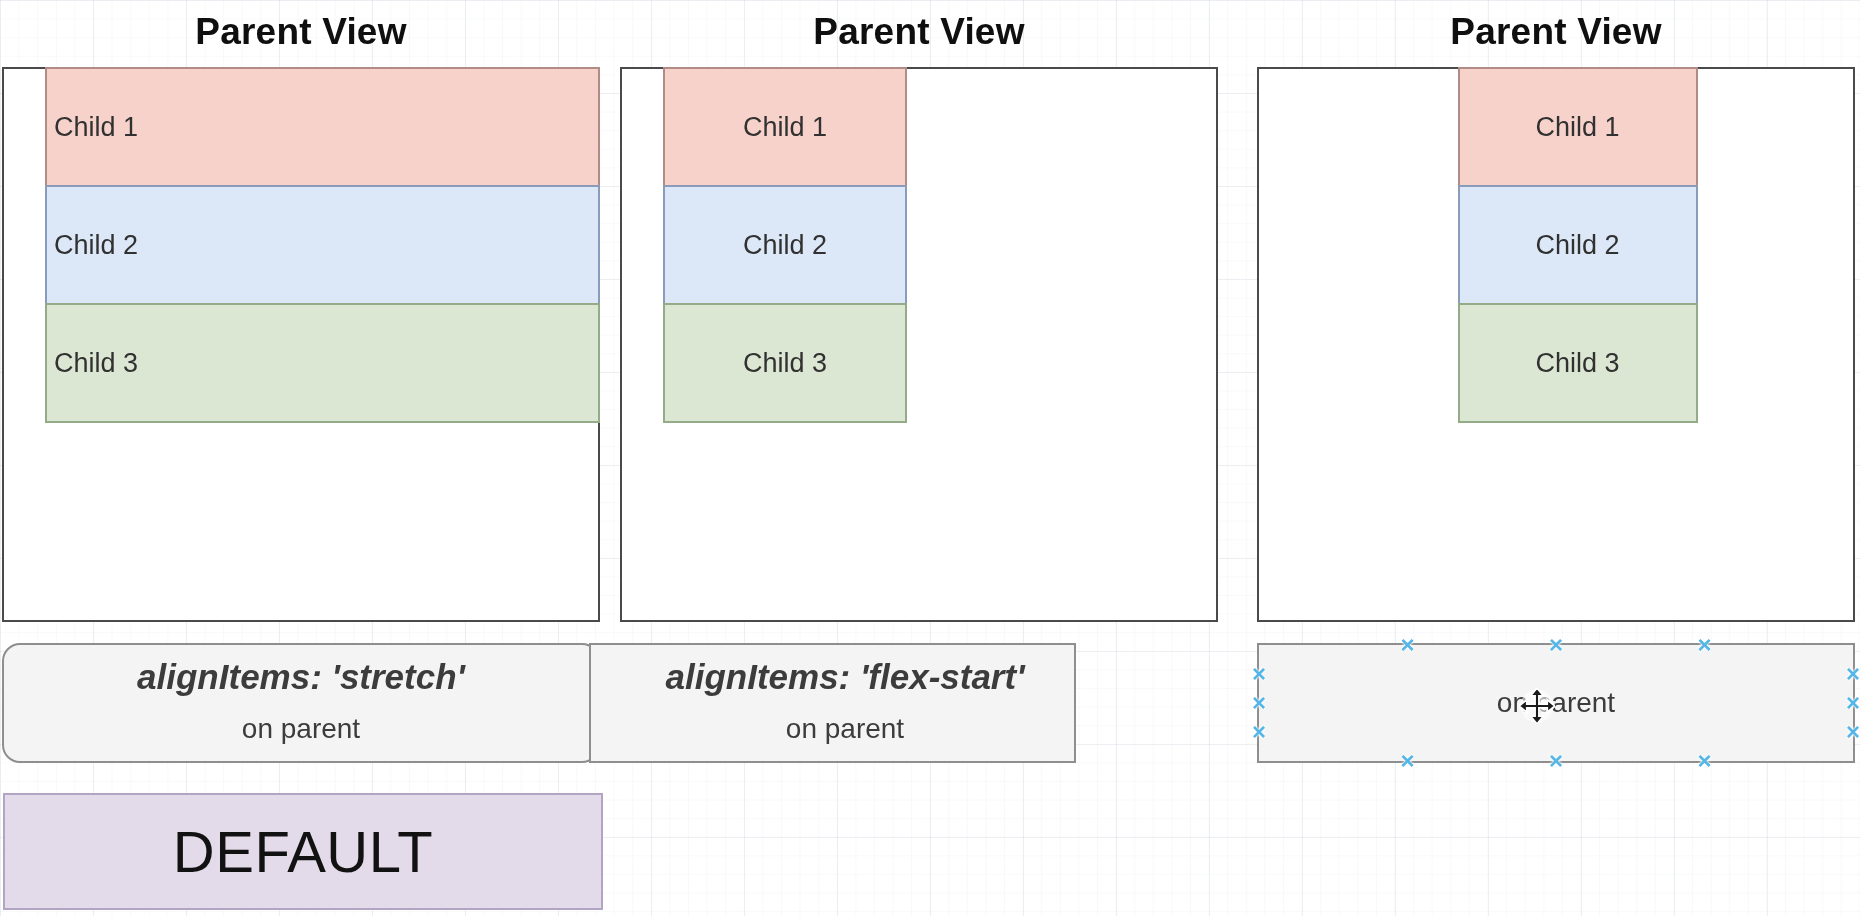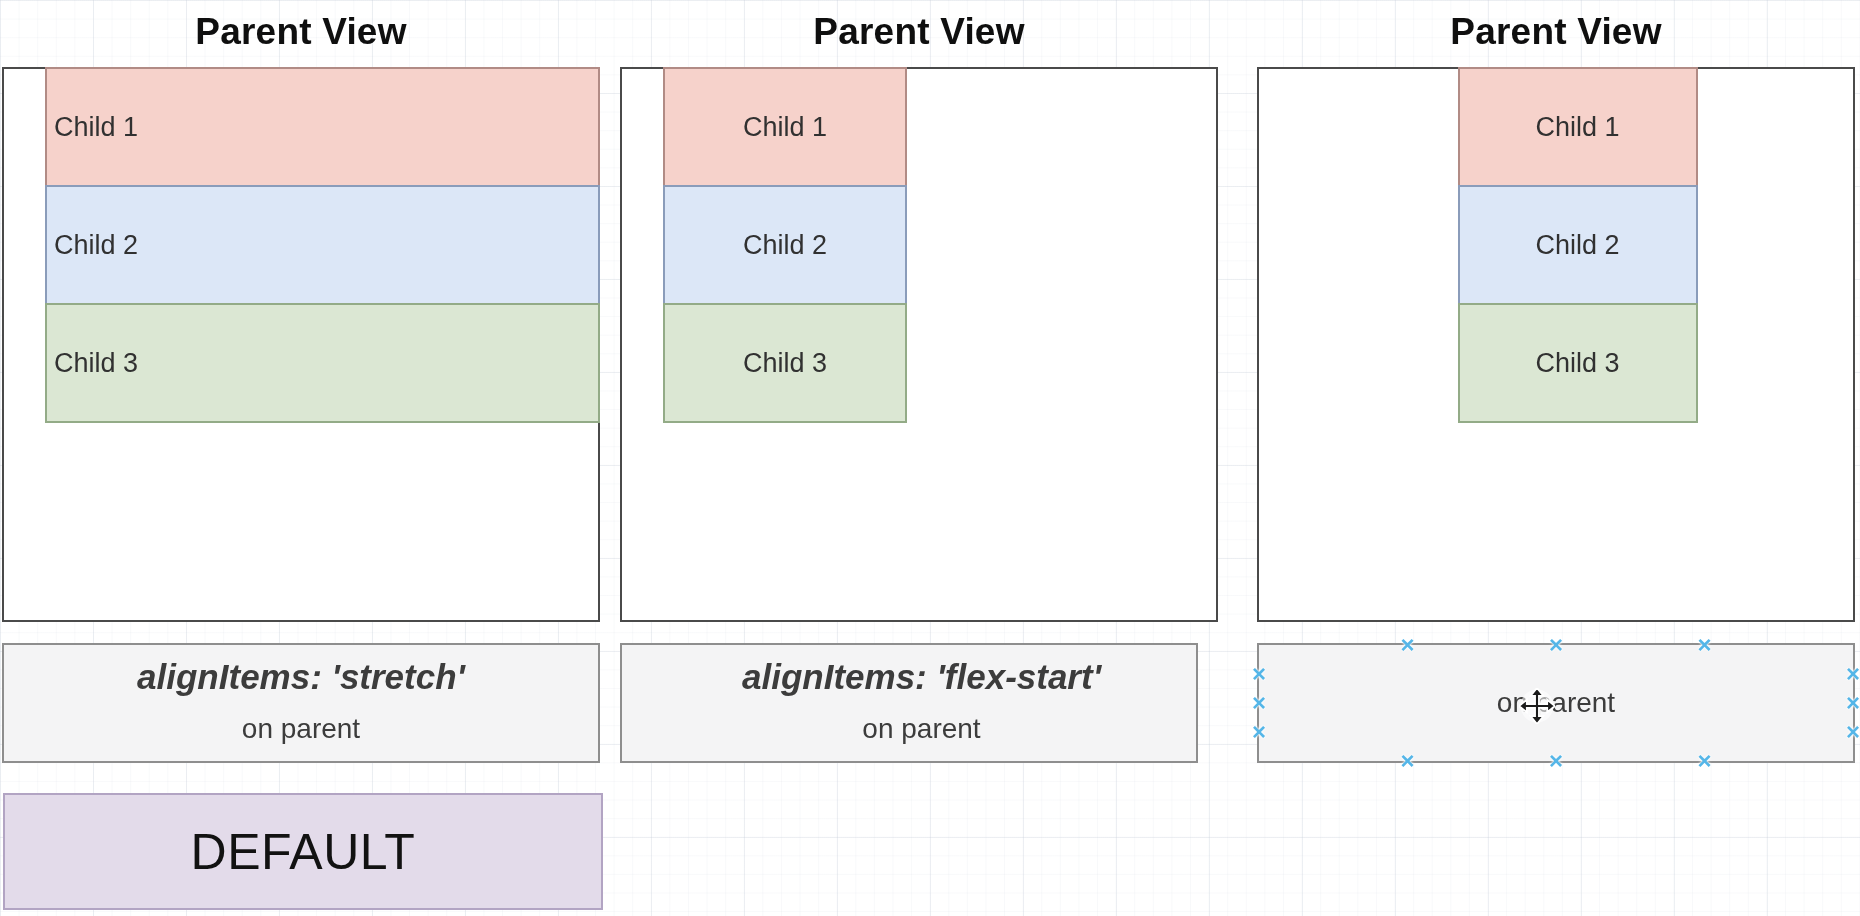--- a/index.html
+++ b/index.html
@@ -59,7 +59,7 @@
     display: flex; flex-direction: column; align-items: center; justify-content: center;
     text-align: center;
   }
-  #caption-0 { left: 2px;    width: 598px; }
+  #caption-0 { left: 2px;    width: 598px; border-radius: 18px; }
   #caption-1 { left: 620px;  width: 578px; padding-left: 25px; }
   #caption-2 { left: 1257px; width: 598px; }
   .caption-line1 { font-size: 35px; line-height: 52px; font-weight: bold; font-style: italic; }

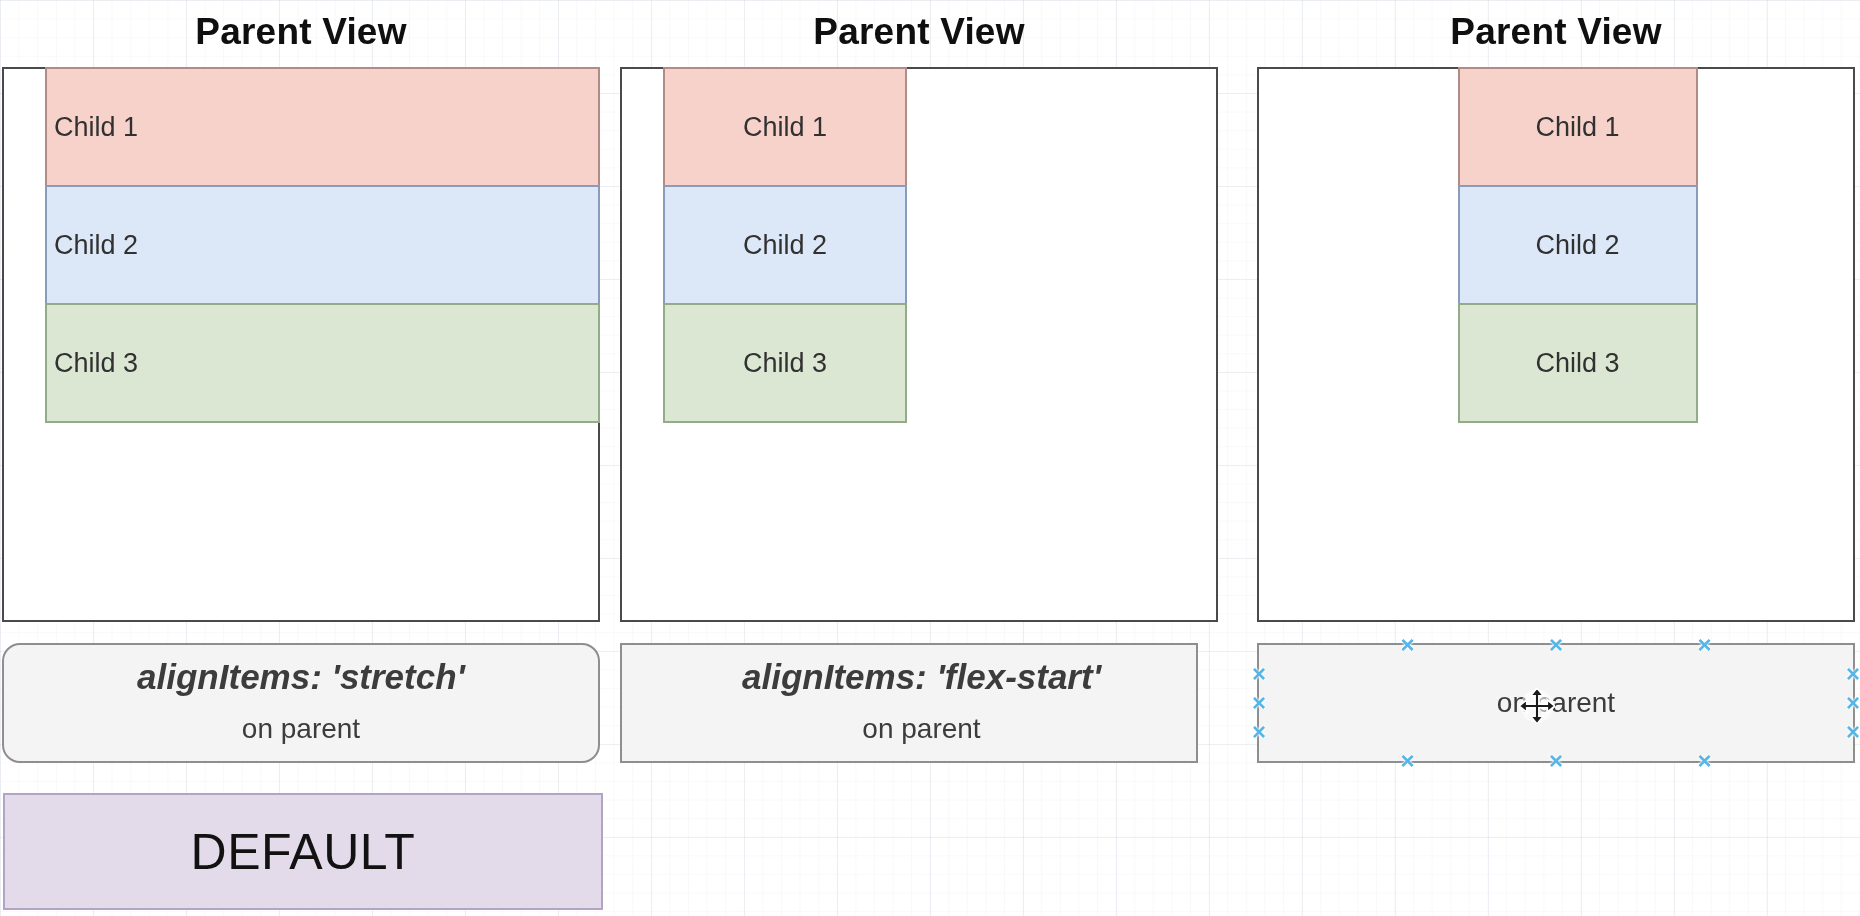--- a/index.html
+++ b/index.html
@@ -60,7 +60,7 @@
     text-align: center;
   }
   #caption-0 { left: 2px;    width: 598px; border-radius: 18px; }
-  #caption-1 { left: 620px;  width: 578px; padding-left: 25px; }
+  #caption-1 { left: 589px;  width: 487px; padding-left: 25px; }
   #caption-2 { left: 1257px; width: 598px; }
   .caption-line1 { font-size: 35px; line-height: 52px; font-weight: bold; font-style: italic; }
   .caption-line2 { font-size: 28px; line-height: 52px; }

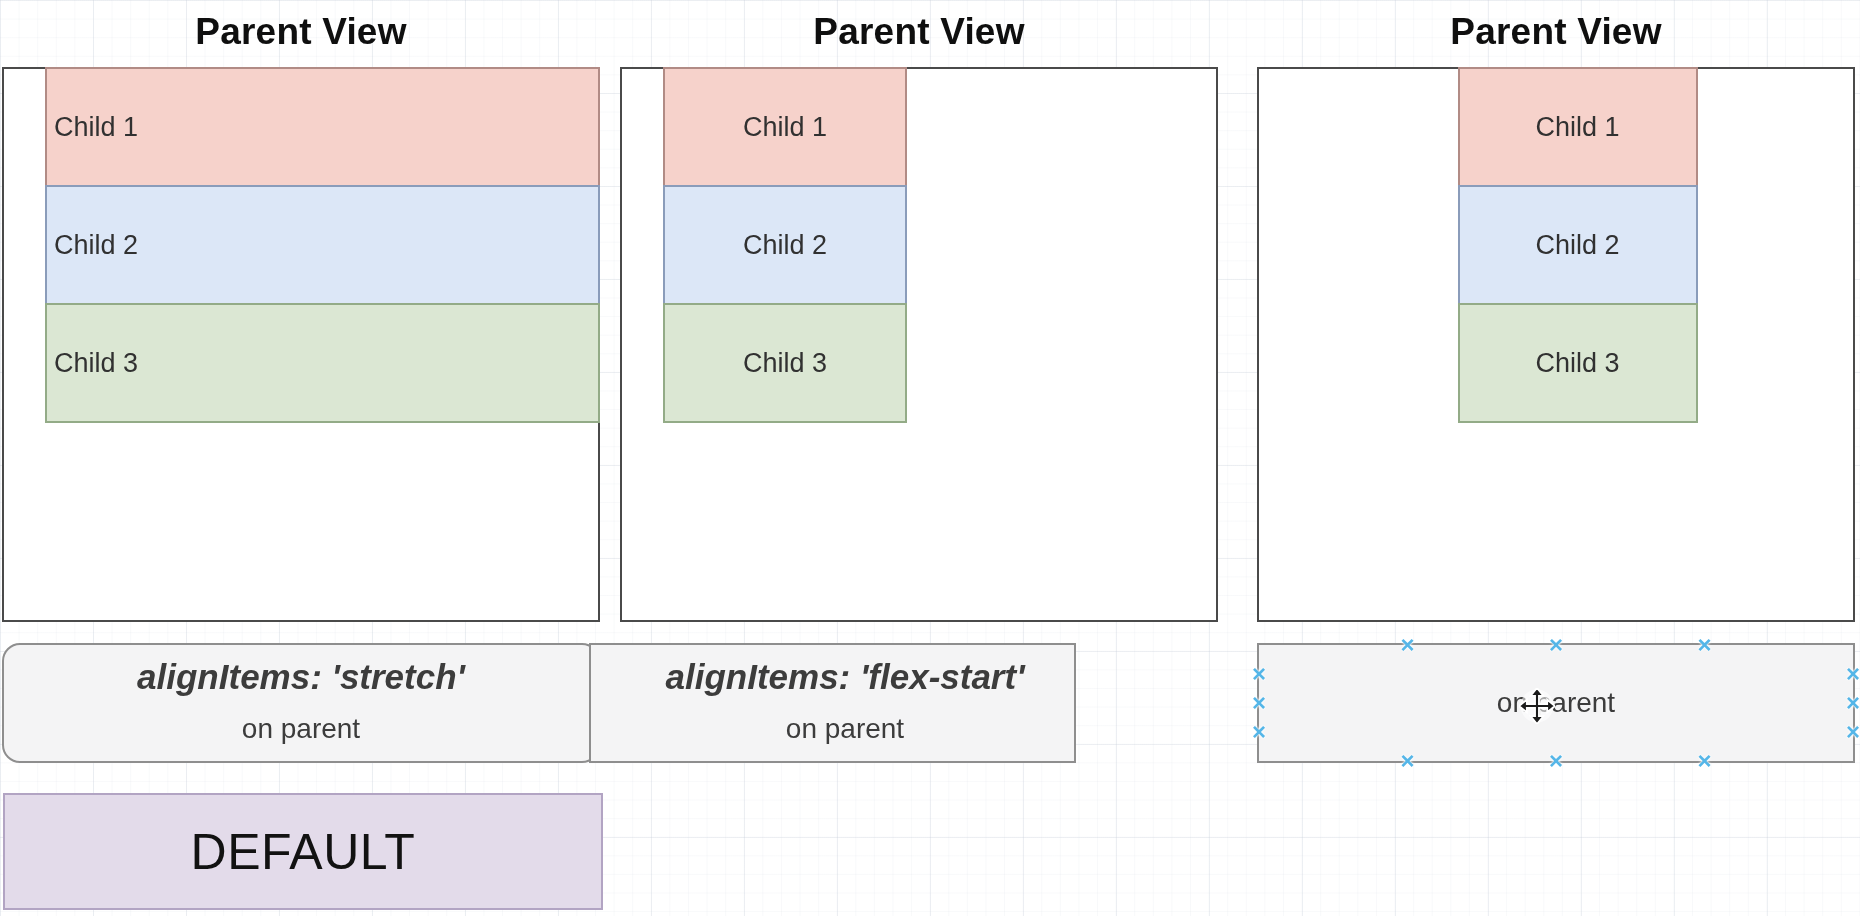--- a/index.html
+++ b/index.html
@@ -83,7 +83,7 @@
     position: absolute; left: 3px; top: 793px; width: 600px; height: 117px;
     border: 2px solid; box-sizing: border-box;
     display: flex; align-items: center; justify-content: center;
-    font-size: 50px; letter-spacing: 0.5px;
+    font-size: 58px; letter-spacing: 0.5px;
   }
 
   

